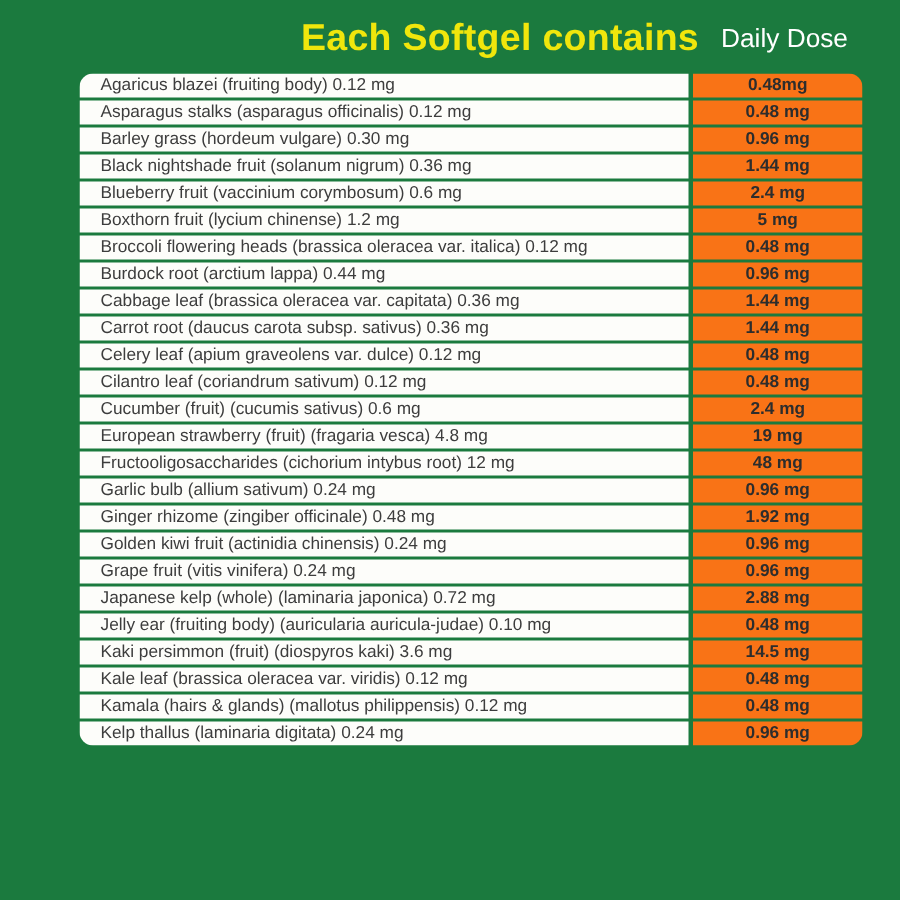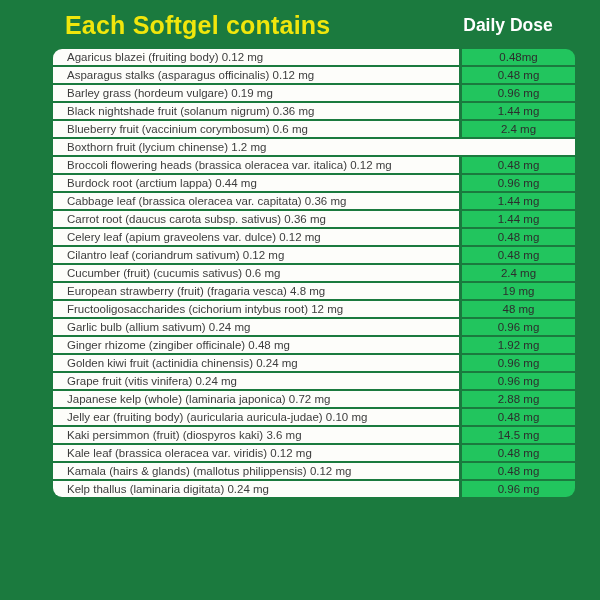--- a/index.html
+++ b/index.html
@@ -18,8 +18,8 @@
   .header {
     display: flex;
     align-items: center;
-    justify-content: space-between;
-    padding: 9px 35px 0 65px;
+    justify-content: flex-end;
+    padding: 9px 20px 0 65px;
     height: 33px;
   }
   .title {

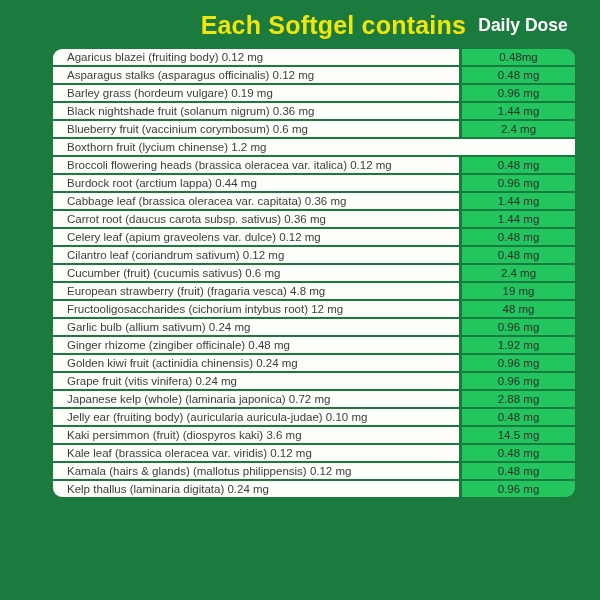--- a/index.html
+++ b/index.html
@@ -33,7 +33,7 @@
     text-align: center;
     color: #ffffff;
     font-size: 17.5px;
-    font-weight: bold;
+    font-weight: normal;
   }
   .table {
     margin: 7px 25px 0 53px;

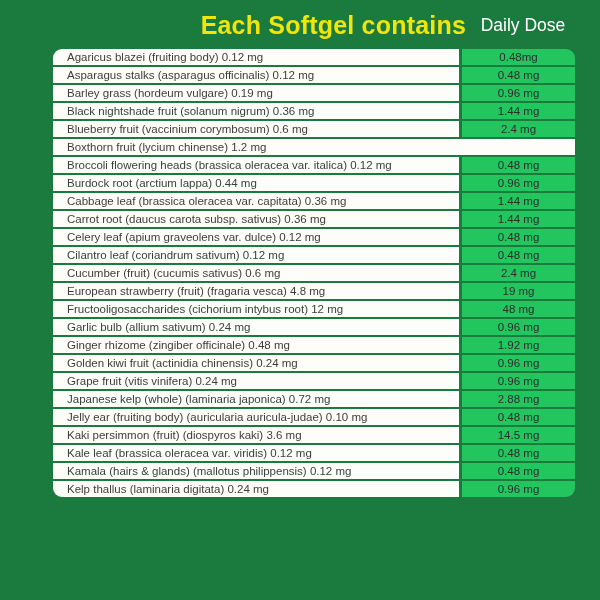--- a/index.html
+++ b/index.html
@@ -62,9 +62,9 @@
   }
   .cell.dose {
     width: 113px;
-    background: #22c55e;
+    background: #f97316;
     justify-content: center;
-    font-weight: normal;
+    font-weight: bold;
     color: #2d2d2d;
   }
 </style>

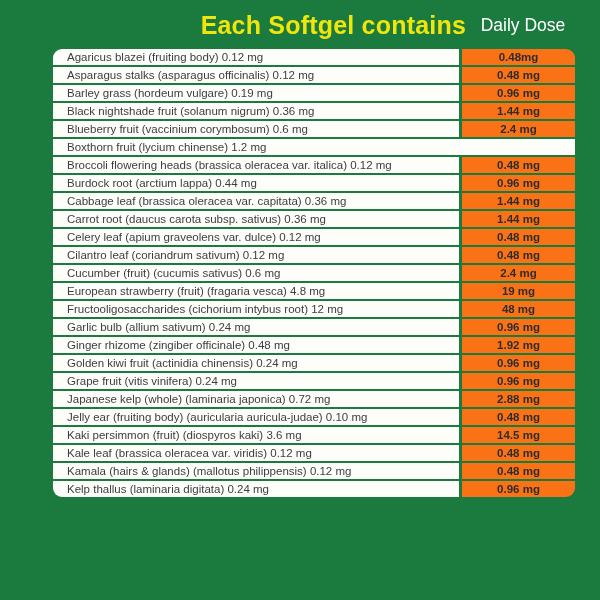--- a/index.html
+++ b/index.html
@@ -86,7 +86,7 @@
         <div class="cell dose">0.48 mg</div>
       </div>
       <div class="row">
-        <div class="cell name">Barley grass (hordeum vulgare) 0.19 mg</div>
+        <div class="cell name">Barley grass (hordeum vulgare) 0.30 mg</div>
         <div class="cell dose">0.96 mg</div>
       </div>
       <div class="row">

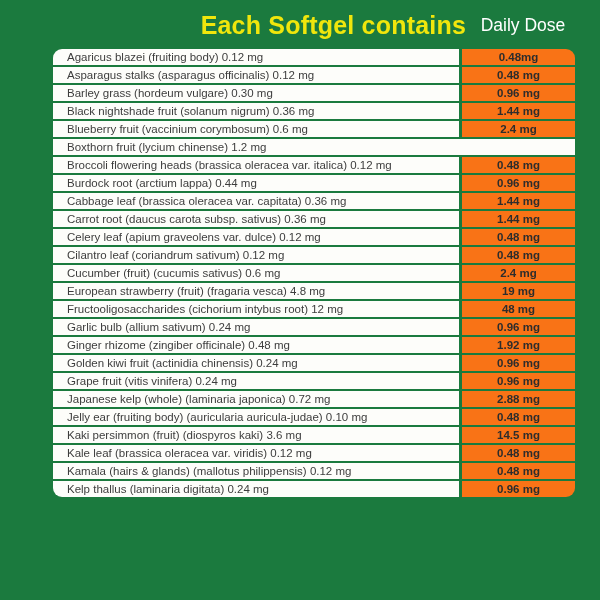--- a/index.html
+++ b/index.html
@@ -99,6 +99,7 @@
       </div>
       <div class="row">
         <div class="cell name">Boxthorn fruit (lycium chinense) 1.2 mg</div>
+        <div class="cell dose">5 mg</div>
       </div>
       <div class="row">
         <div class="cell name">Broccoli flowering heads (brassica oleracea var. italica) 0.12 mg</div>

